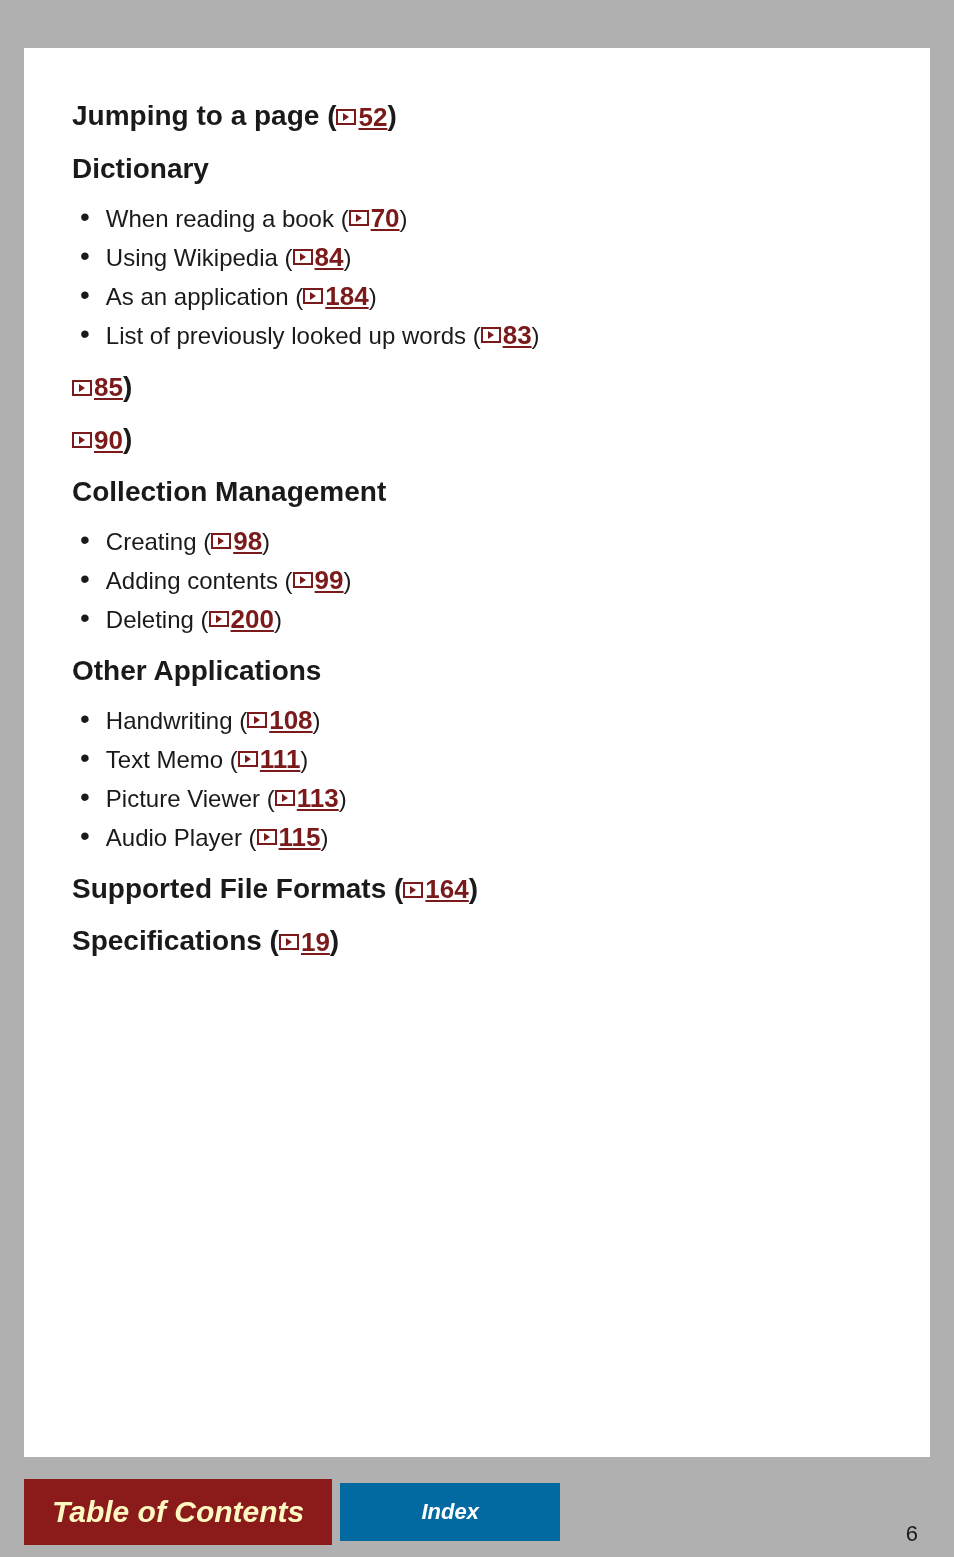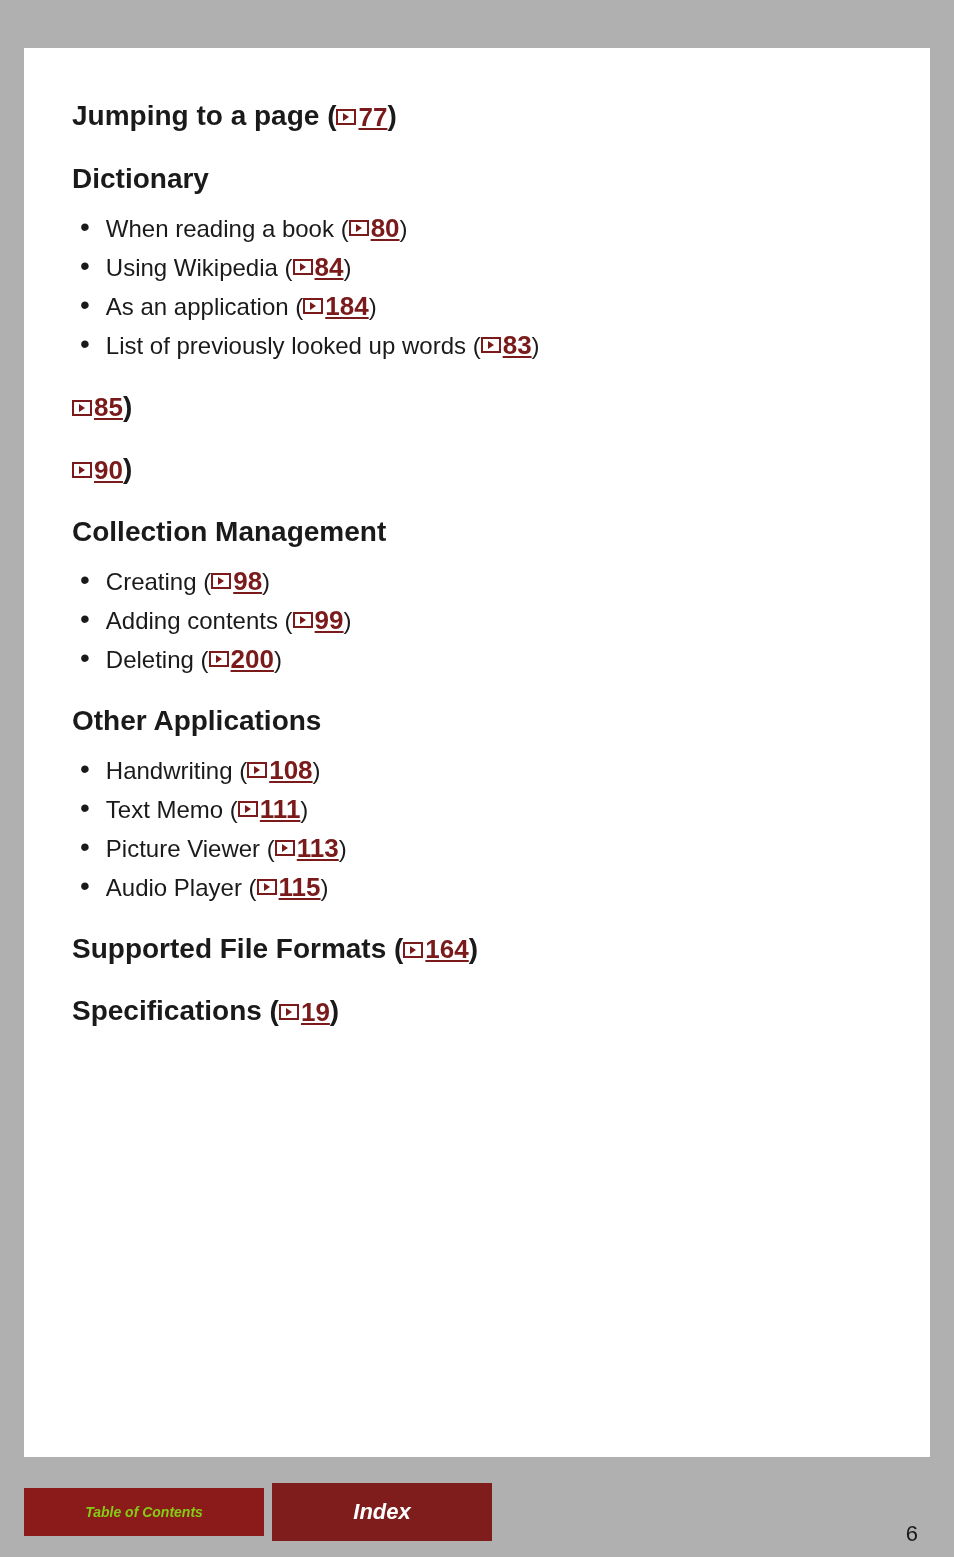--- a/index.html
+++ b/index.html
@@ -152,7 +152,7 @@
     <div class="section-heading">
       <span>Jumping to a page (</span><span class="ref-box">
           <span class="ref-icon"></span>
-          <span class="ref-num">77</span>
+          <span class="ref-num">52</span>
         </span><span>)</span>
     </div>
 

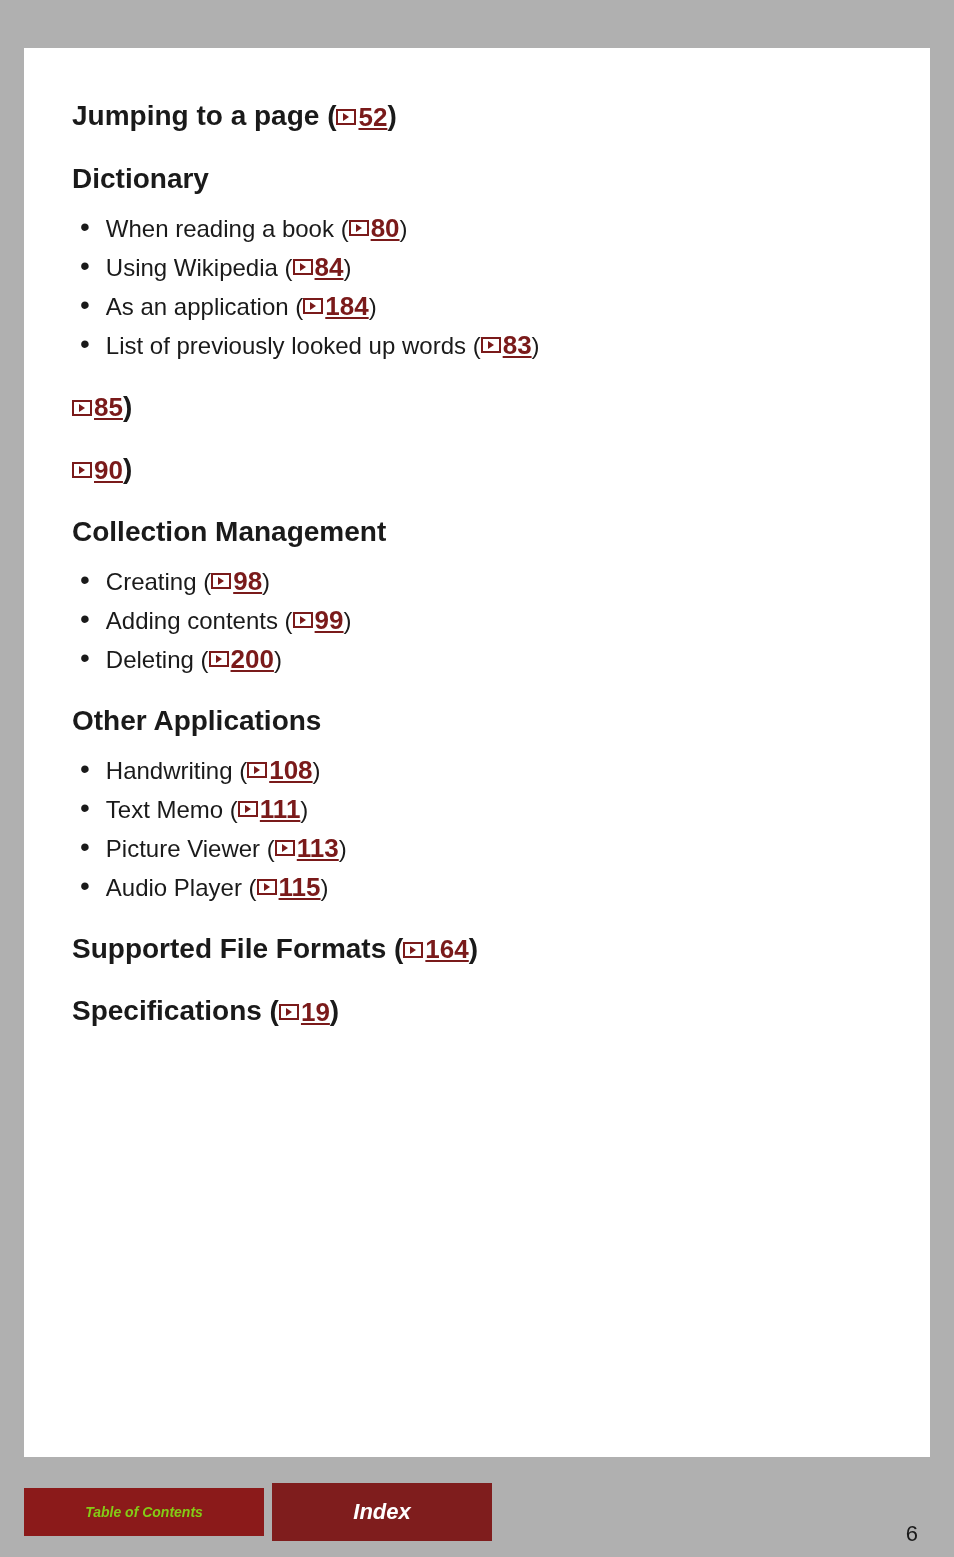--- a/index.html
+++ b/index.html
@@ -31,7 +31,7 @@
       font-weight: 900;
       color: #1a1a1a;
       margin-bottom: 18px;
-      margin-top: 30px;
+      margin-top: 20px;
       font-style: normal;
     }
 

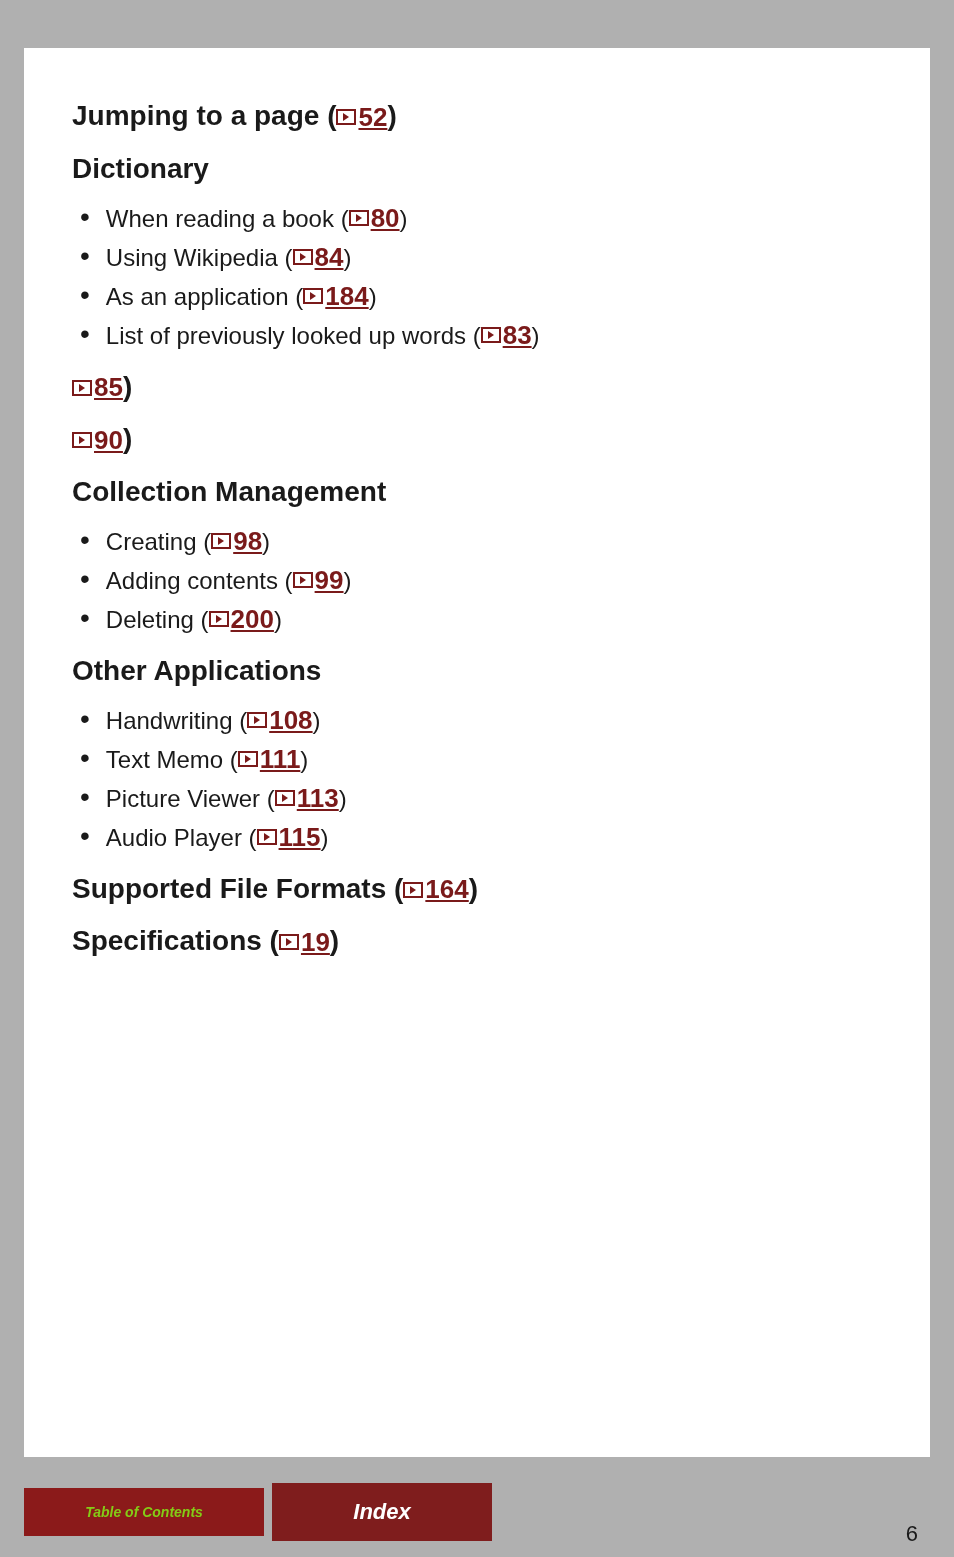--- a/index.html
+++ b/index.html
@@ -164,7 +164,7 @@
         <span class="bullet-dot">•</span>
         <span>When reading a book (<span class="ref-box">
               <span class="ref-icon"></span>
-              <span class="ref-num">80</span>
+              <span class="ref-num">70</span>
             </span>)</span>
       </li>
       <li>

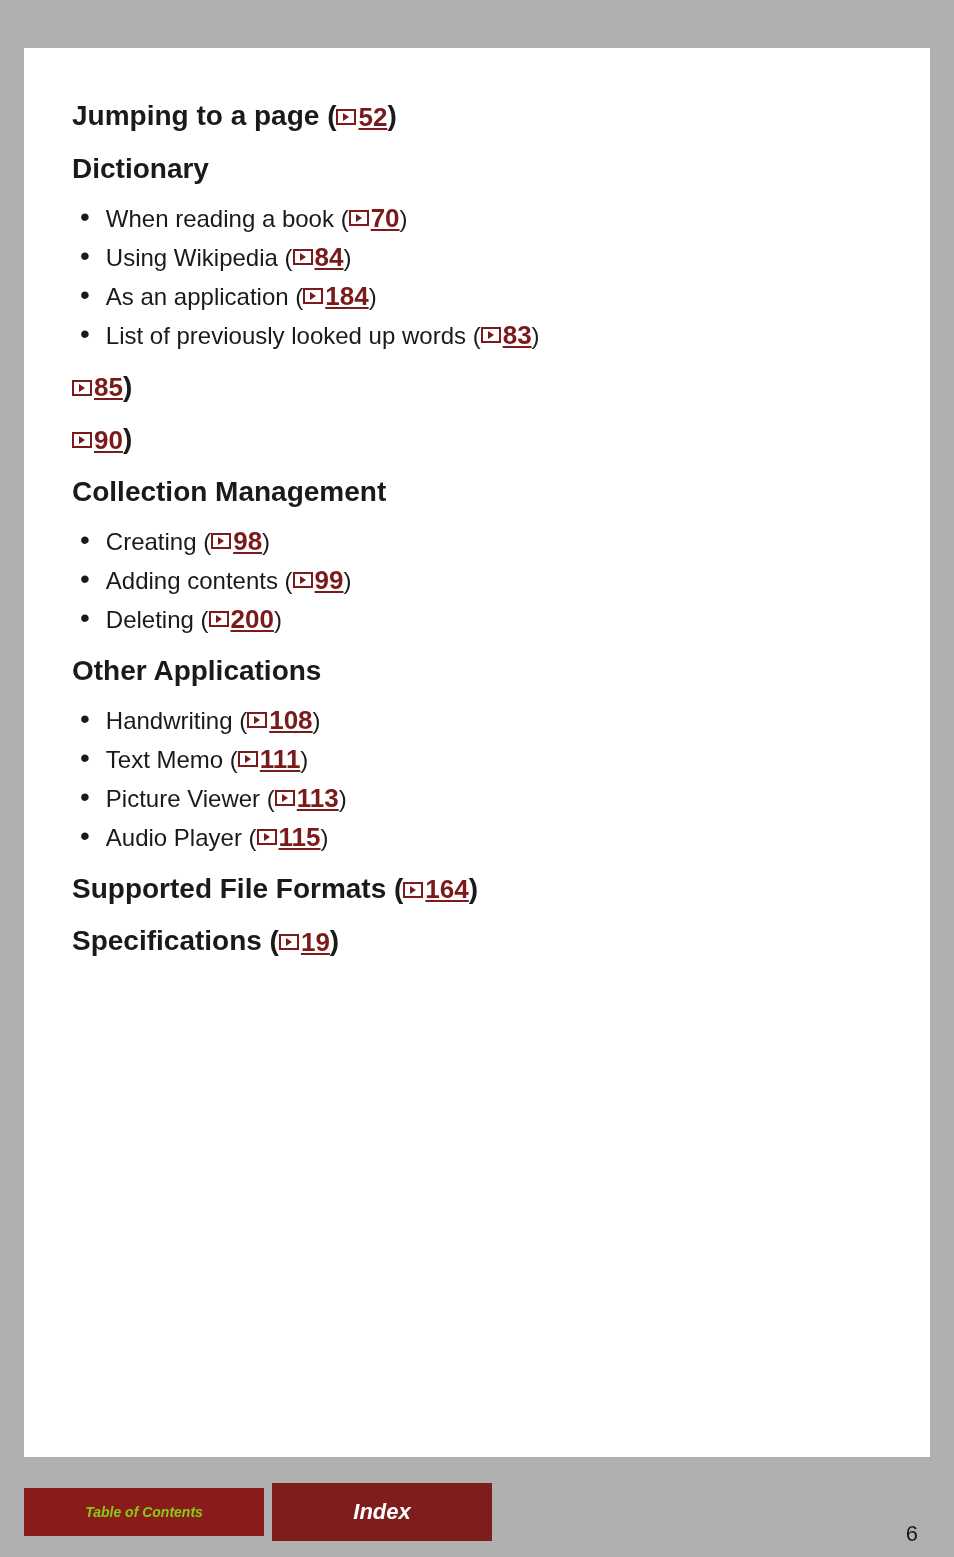--- a/index.html
+++ b/index.html
@@ -113,8 +113,8 @@
 
     .toc-button {
       background: #8b1a1a;
-      color: #84cc16;
-      font-size: 14px;
+      color: #fef9c3;
+      font-size: 30px;
       font-style: italic;
       font-weight: bold;
       padding: 16px 28px;

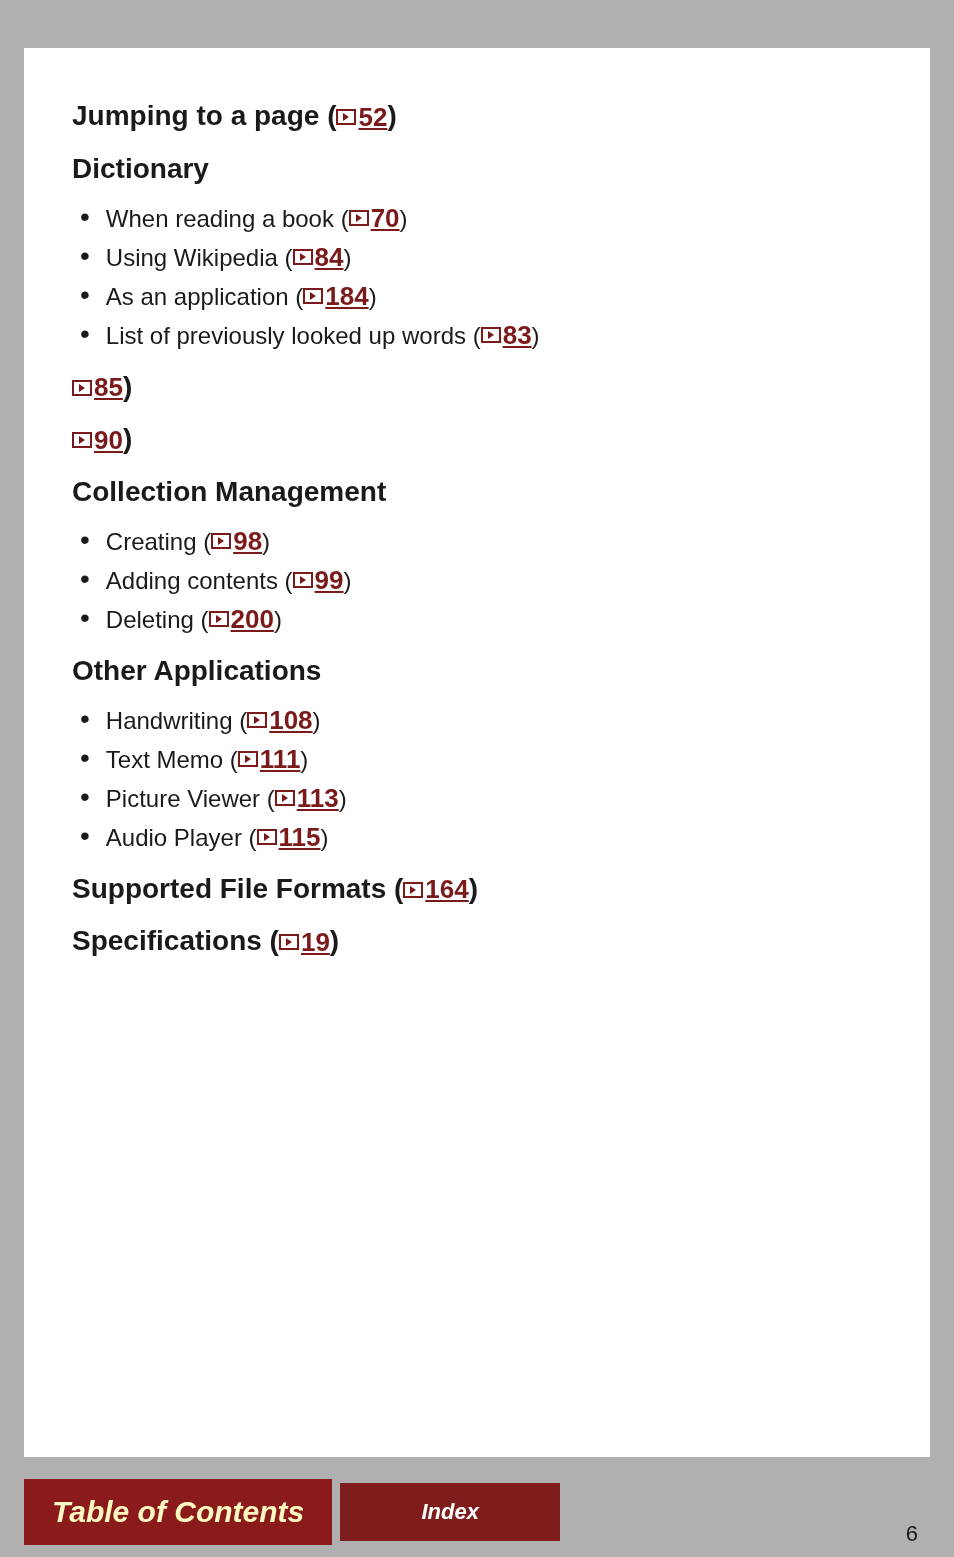--- a/index.html
+++ b/index.html
@@ -124,7 +124,7 @@
     }
 
     .index-button {
-      background: #7f1d1d;
+      background: #0369a1;
       color: #ffffff;
       font-size: 22px;
       font-style: italic;

